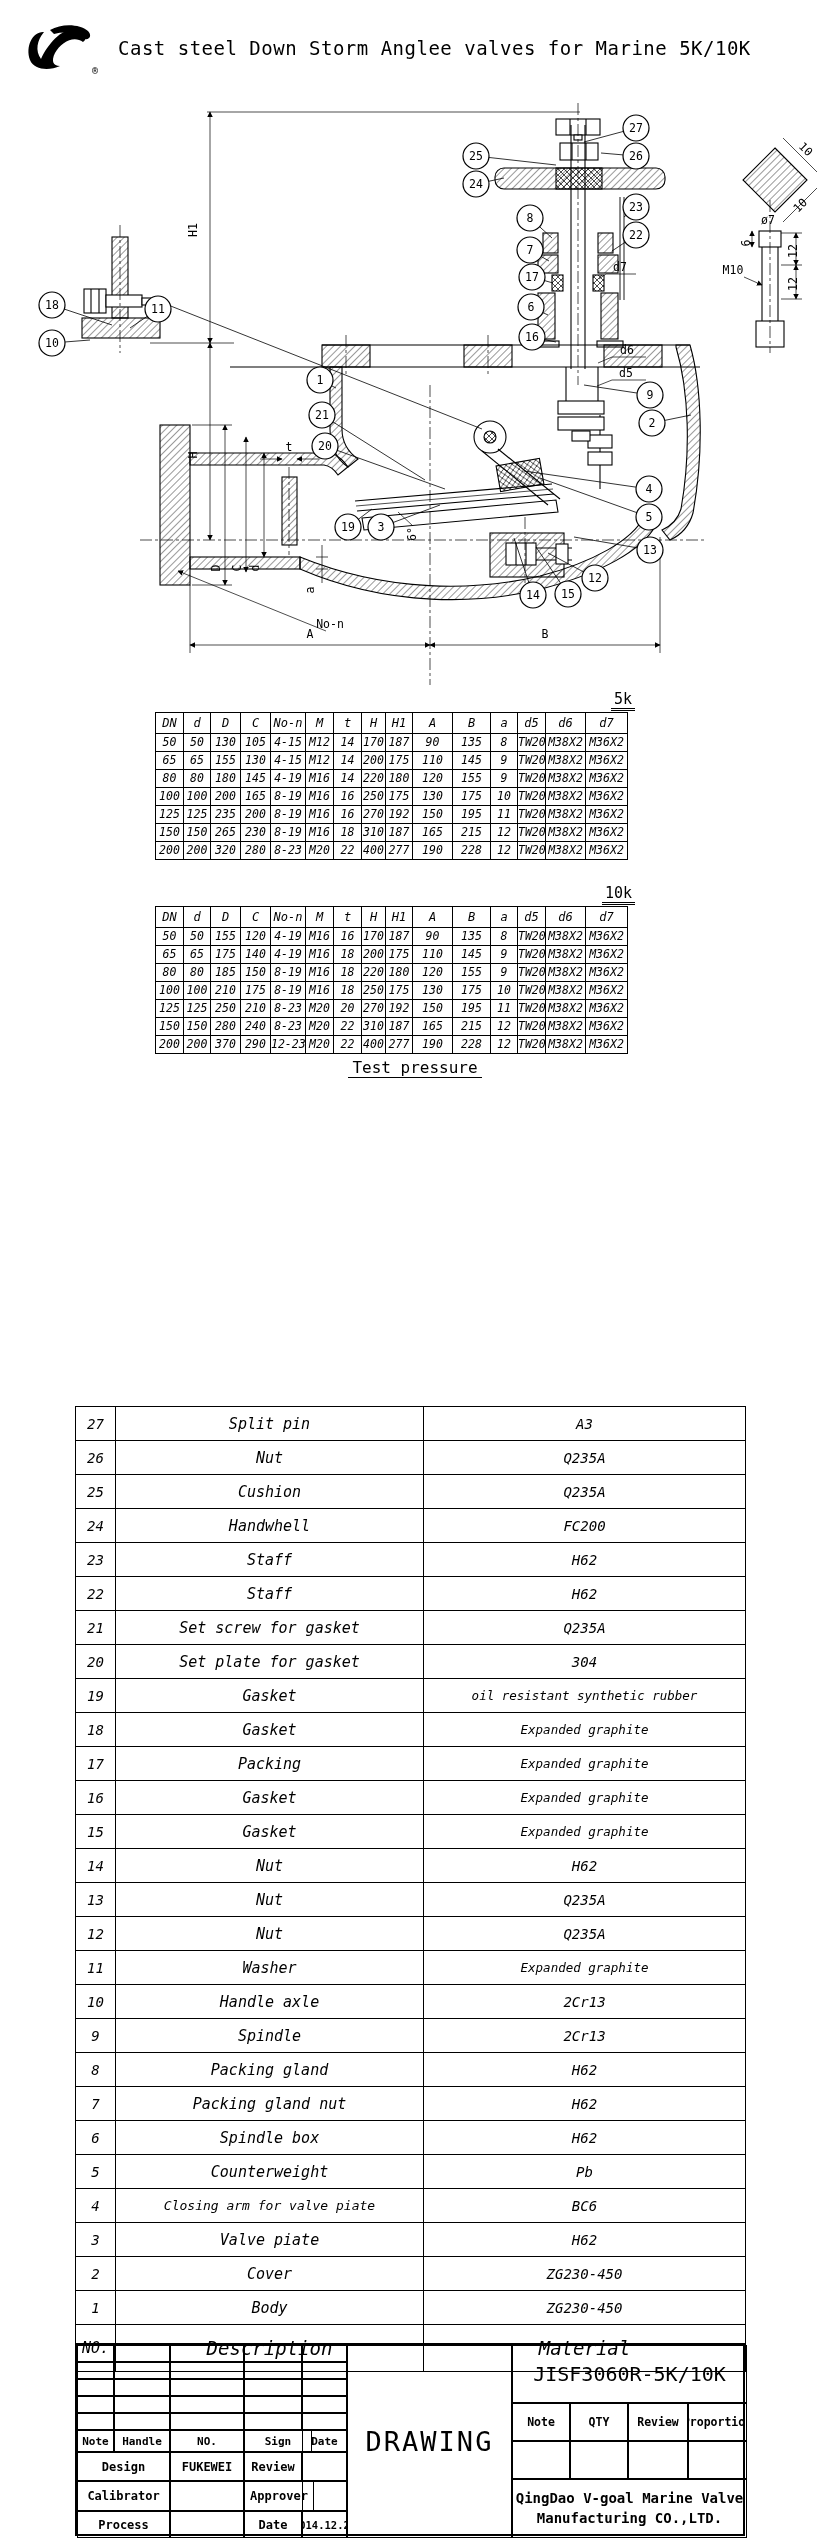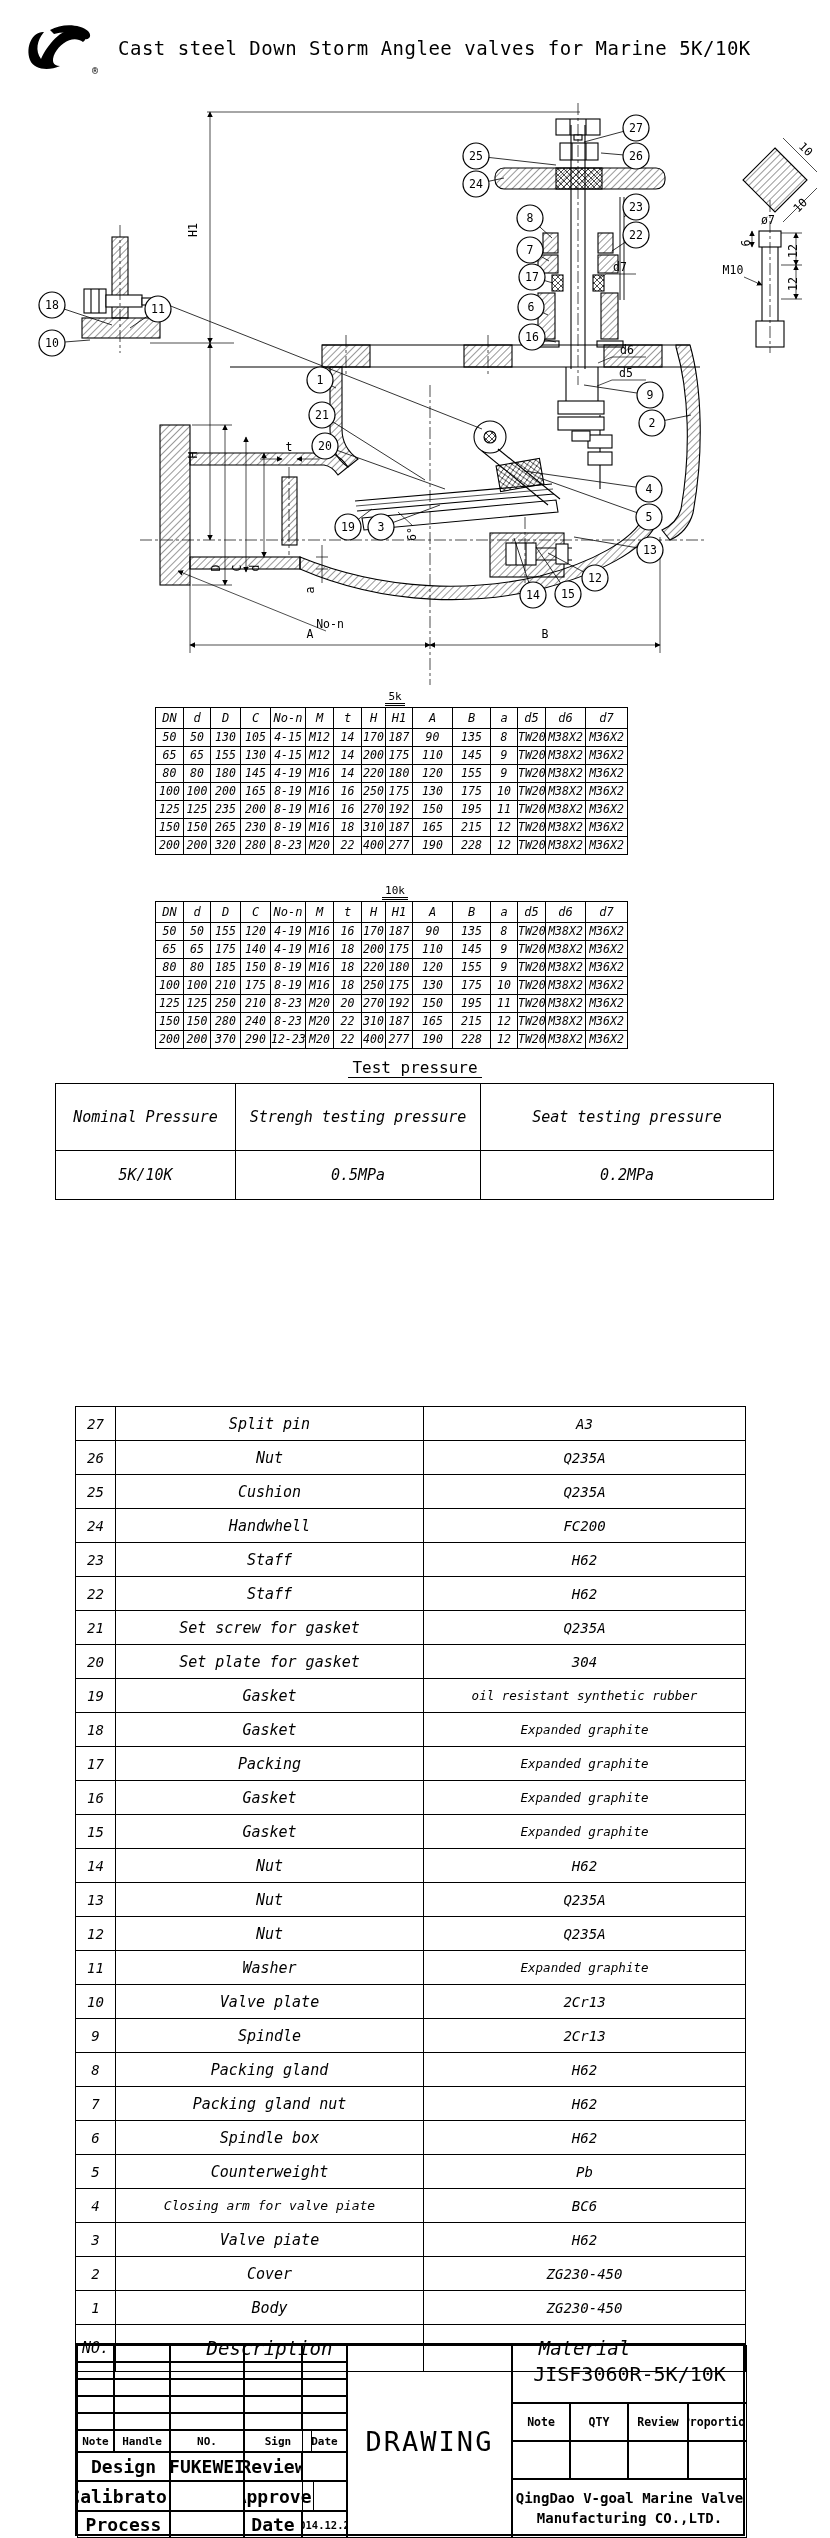--- a/index.html
+++ b/index.html
@@ -16,7 +16,7 @@
   table{border-collapse:collapse;table-layout:fixed;font-style:italic;}
   td{border:1.6px solid #000;text-align:center;vertical-align:middle;padding:0;overflow:hidden;white-space:nowrap;}
   .sizewrap{position:absolute;left:155px;width:480px;}
-  .sizewrap .lbl{text-align:center;font-size:11px;margin-bottom:4px;}
+  .sizewrap .lbl{text-align:right;font-size:15px;margin-bottom:4px;}
   .sizewrap .lbl span{border-bottom:3px double #000;padding:0 3px;}
   .sizewrap table{width:472px;}
   .sizewrap td{font-size:11.5px;height:17px;line-height:1;}

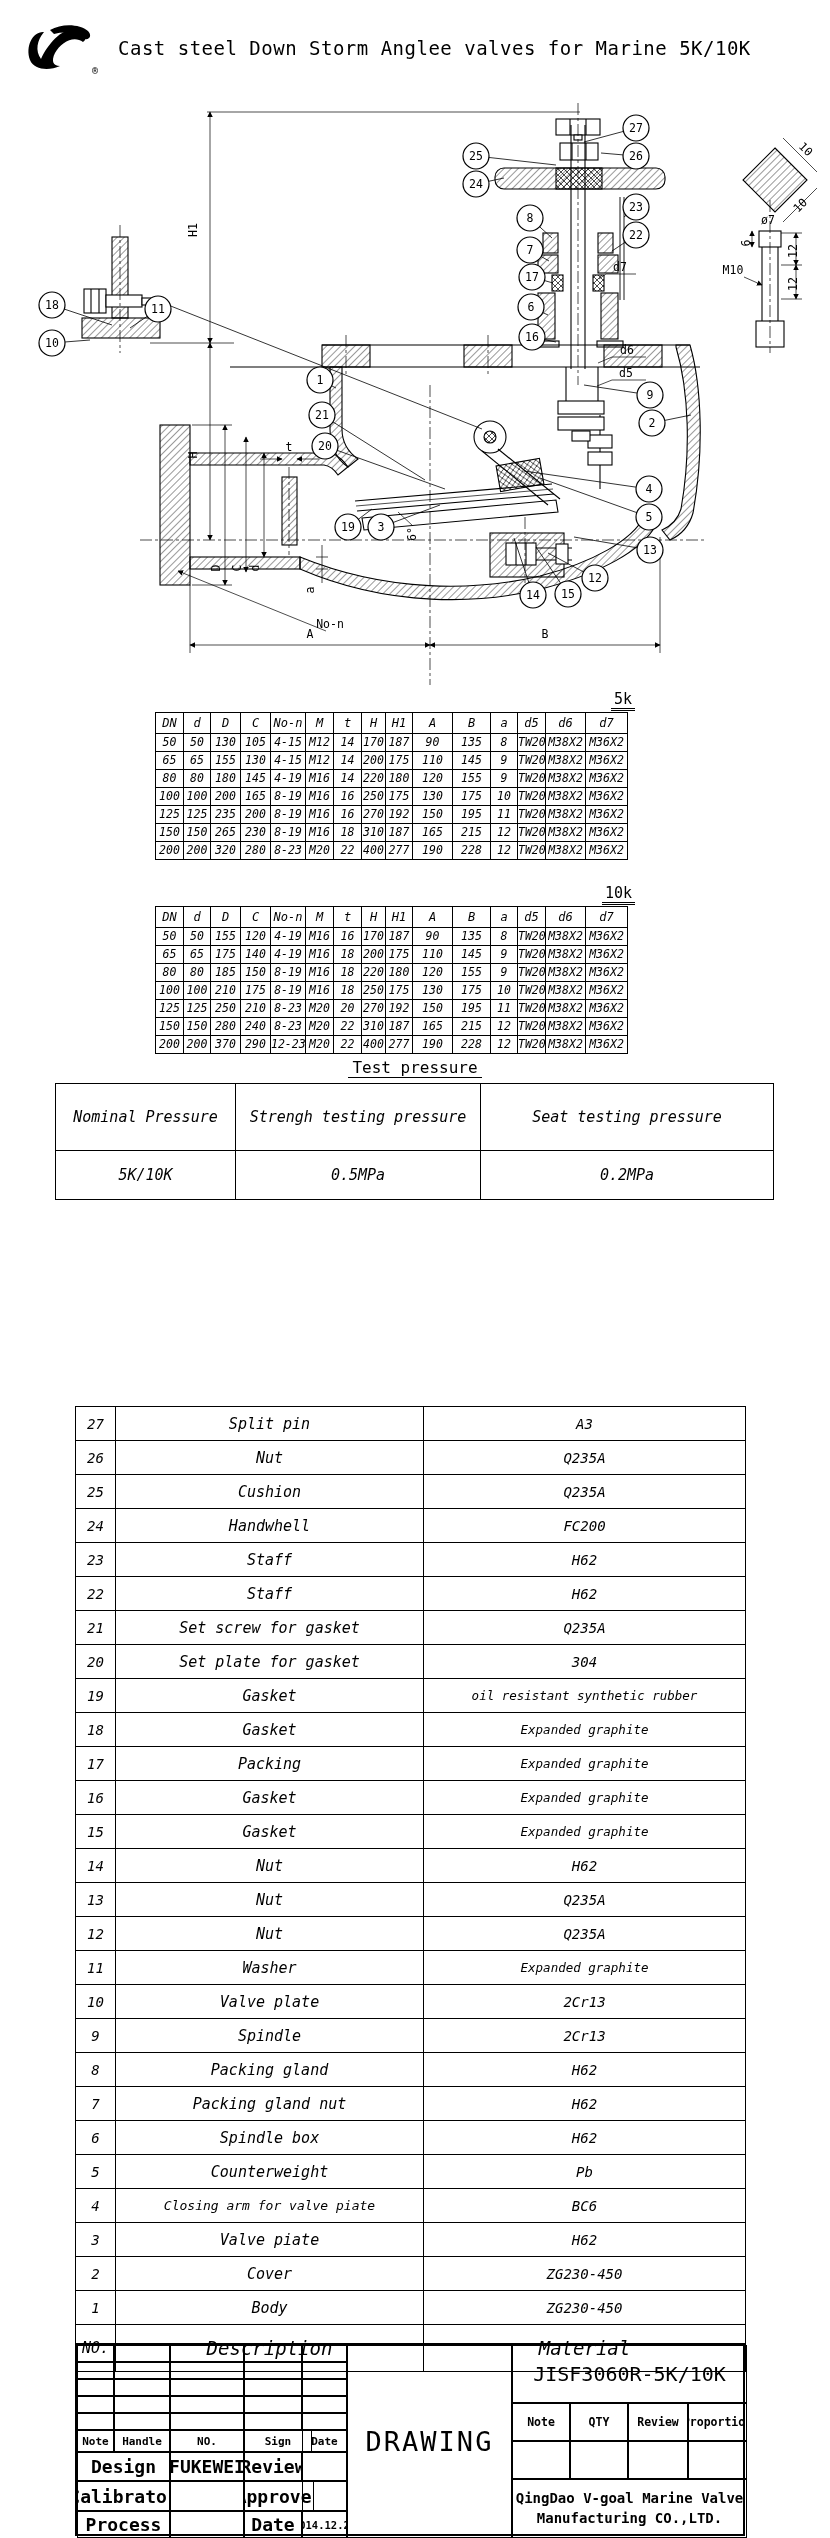--- a/index.html
+++ b/index.html
@@ -653,25 +653,6 @@
 
   <div class="tpwrap">
     <div class="lbl"><span>Test pressure</span></div>
-    <table>
-      <colgroup>
-          <col style="width:180px">
-          <col style="width:245px">
-          <col style="width:293px">
-        </colgroup>
-      <tbody id="tp-body">
-          <tr class="h">
-            <td>Nominal Pressure</td>
-            <td>Strengh testing pressure</td>
-            <td>Seat testing pressure</td>
-          </tr>
-          <tr class="v">
-            <td>5K/10K</td>
-            <td>0.5MPa</td>
-            <td>0.2MPa</td>
-          </tr>
-        </tbody>
-    </table>
   </div>
 
   <div class="partswrap">

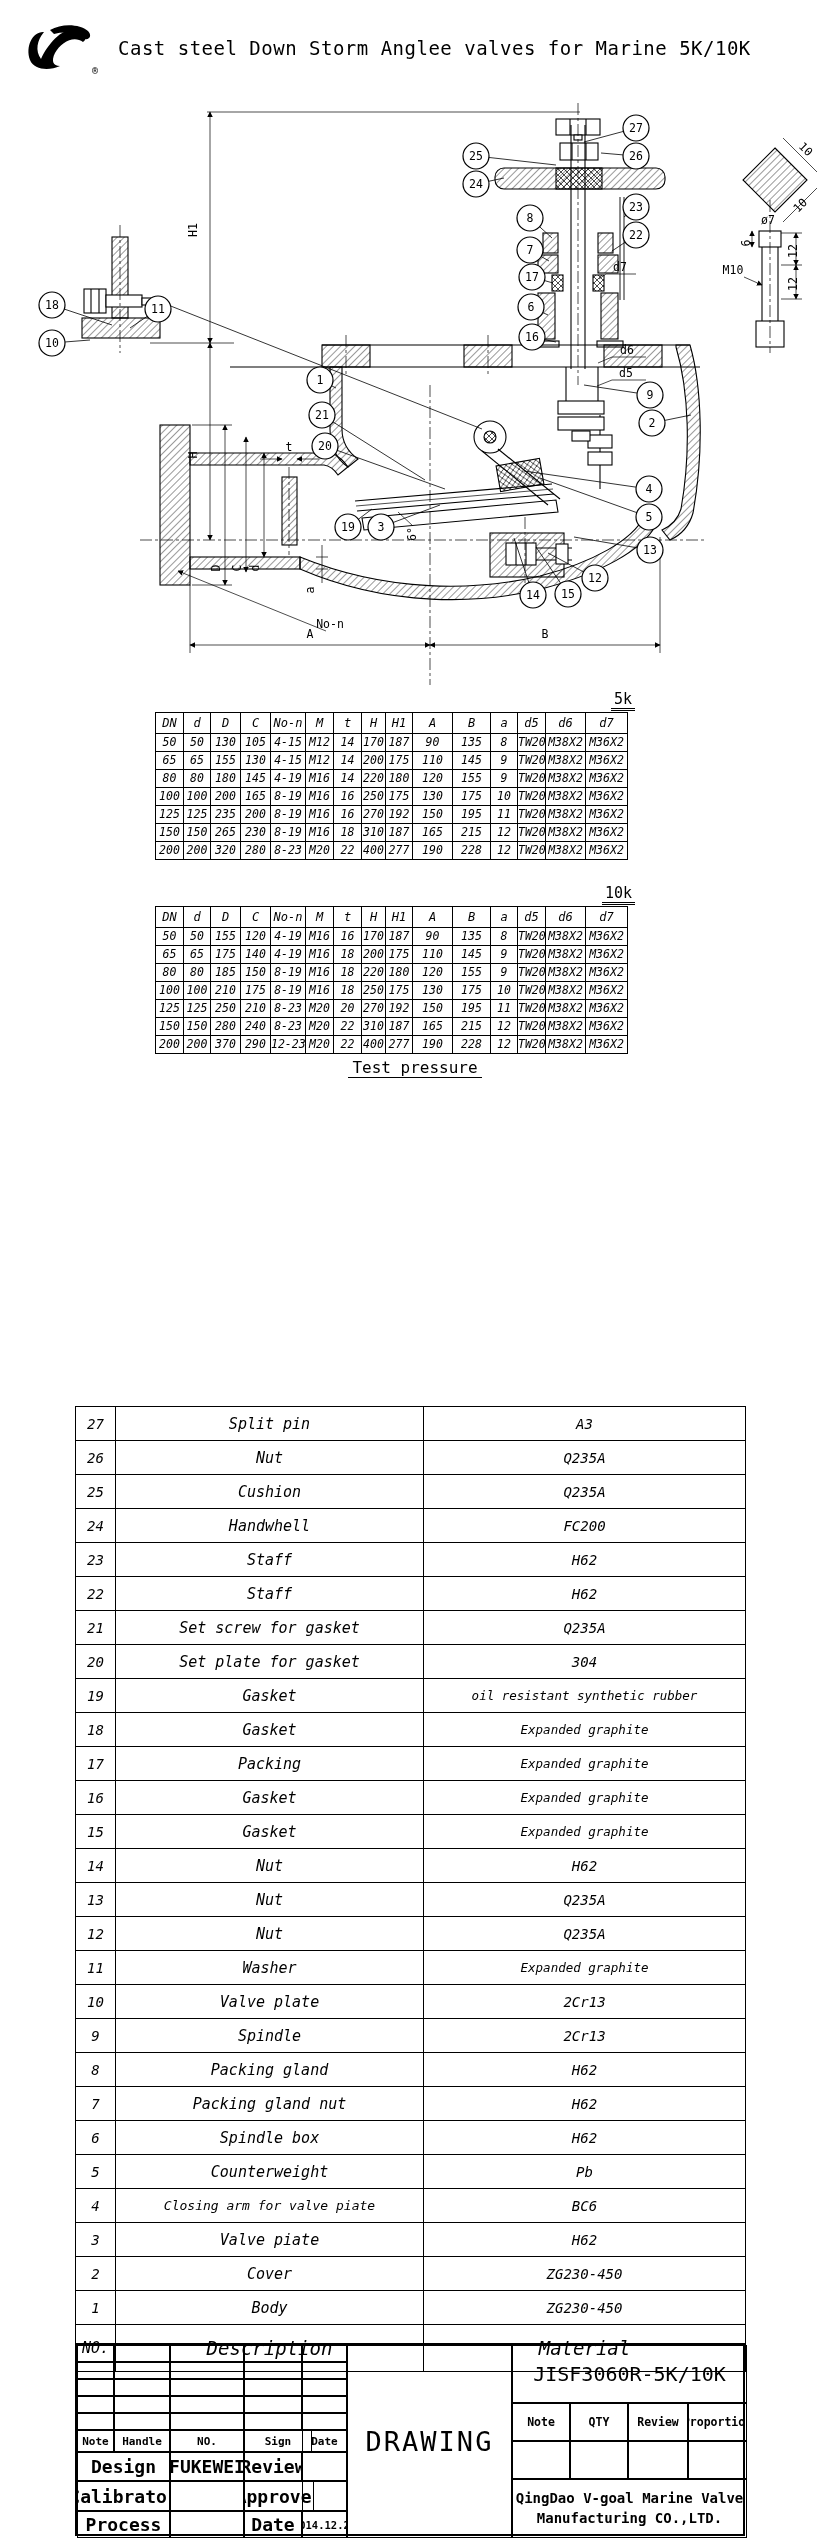--- a/index.html
+++ b/index.html
@@ -750,7 +750,7 @@
           </tr>
           <tr>
             <td class="no">10</td>
-            <td>Valve plate</td>
+            <td>Handle axle</td>
             <td style="font-size: 14px;">2Cr13</td>
           </tr>
           <tr>

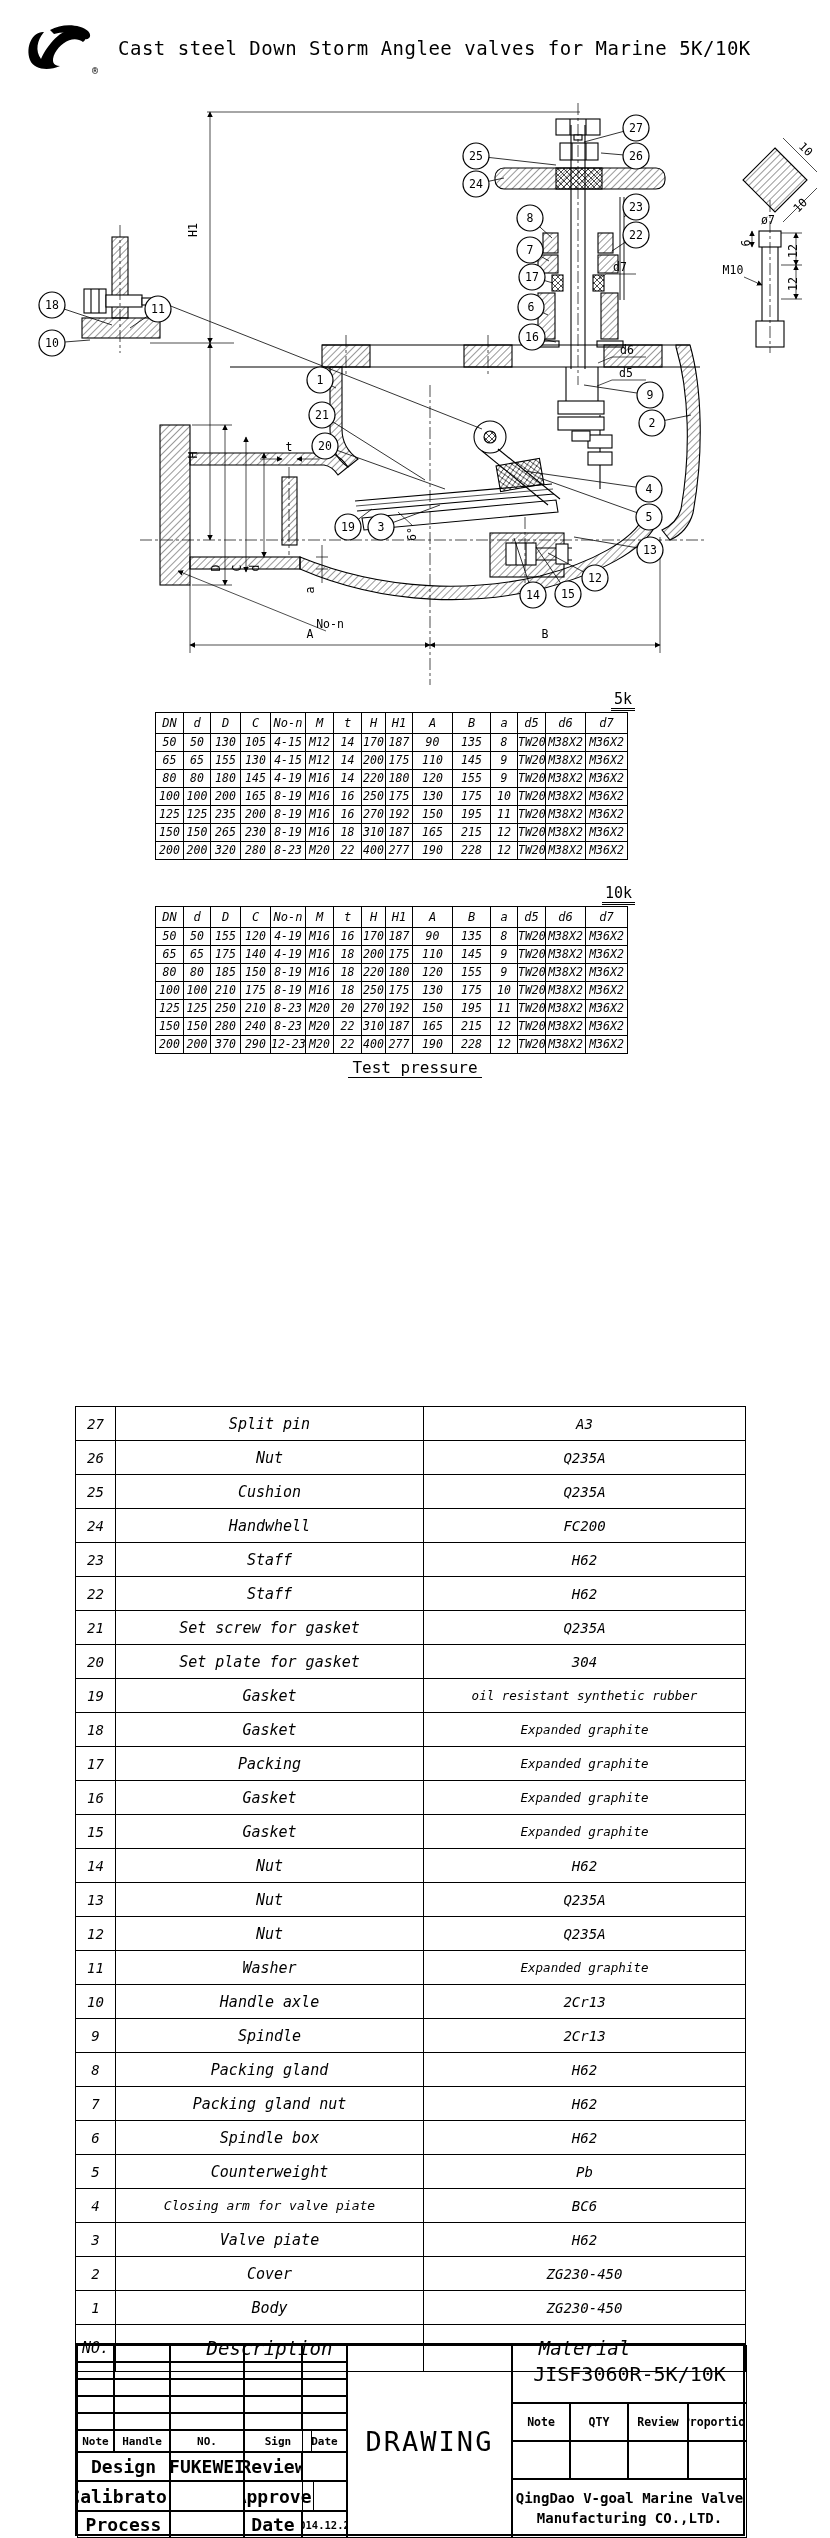--- a/index.html
+++ b/index.html
@@ -37,7 +37,7 @@
   
   .tb{position:absolute;left:75px;top:2343px;width:670px;height:193px;border:2px solid #000;box-sizing:border-box;}
   .tb .c{position:absolute;border:1.4px solid #000;box-sizing:border-box;display:flex;align-items:center;justify-content:center;
-         font-size:18px;font-weight:bold;text-align:center;overflow:hidden;}
+         font-size:12px;font-weight:bold;text-align:center;overflow:hidden;}
   .tb .big{font-weight:normal;}
 </style>
 </head>

